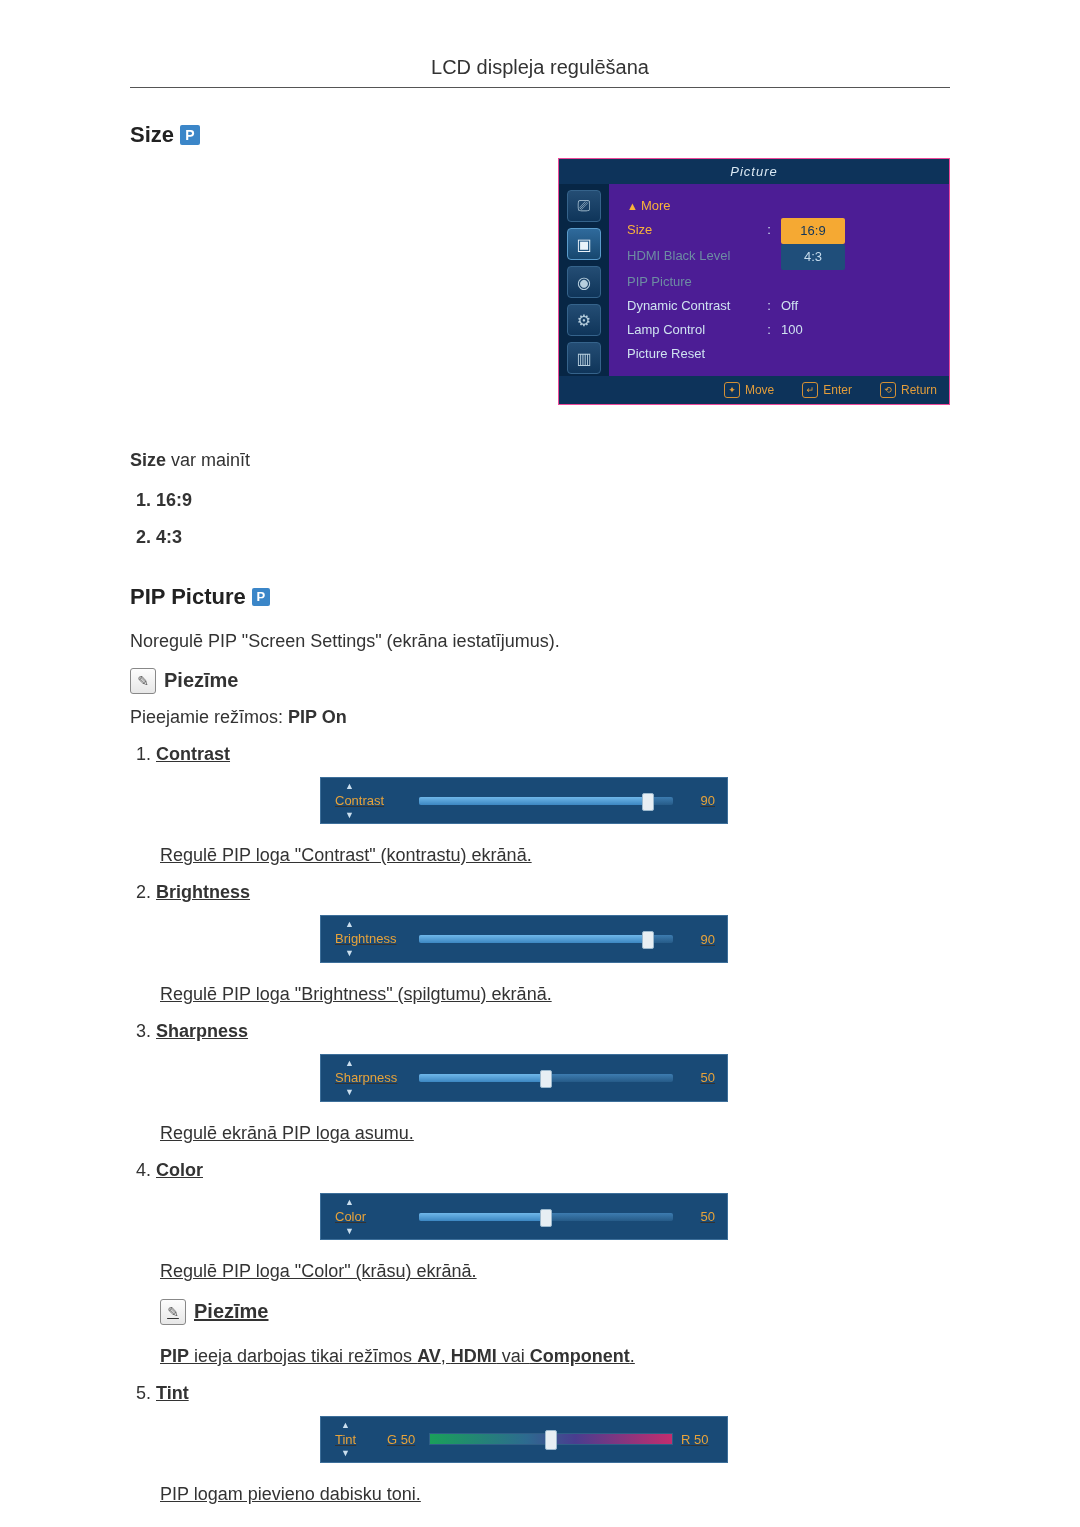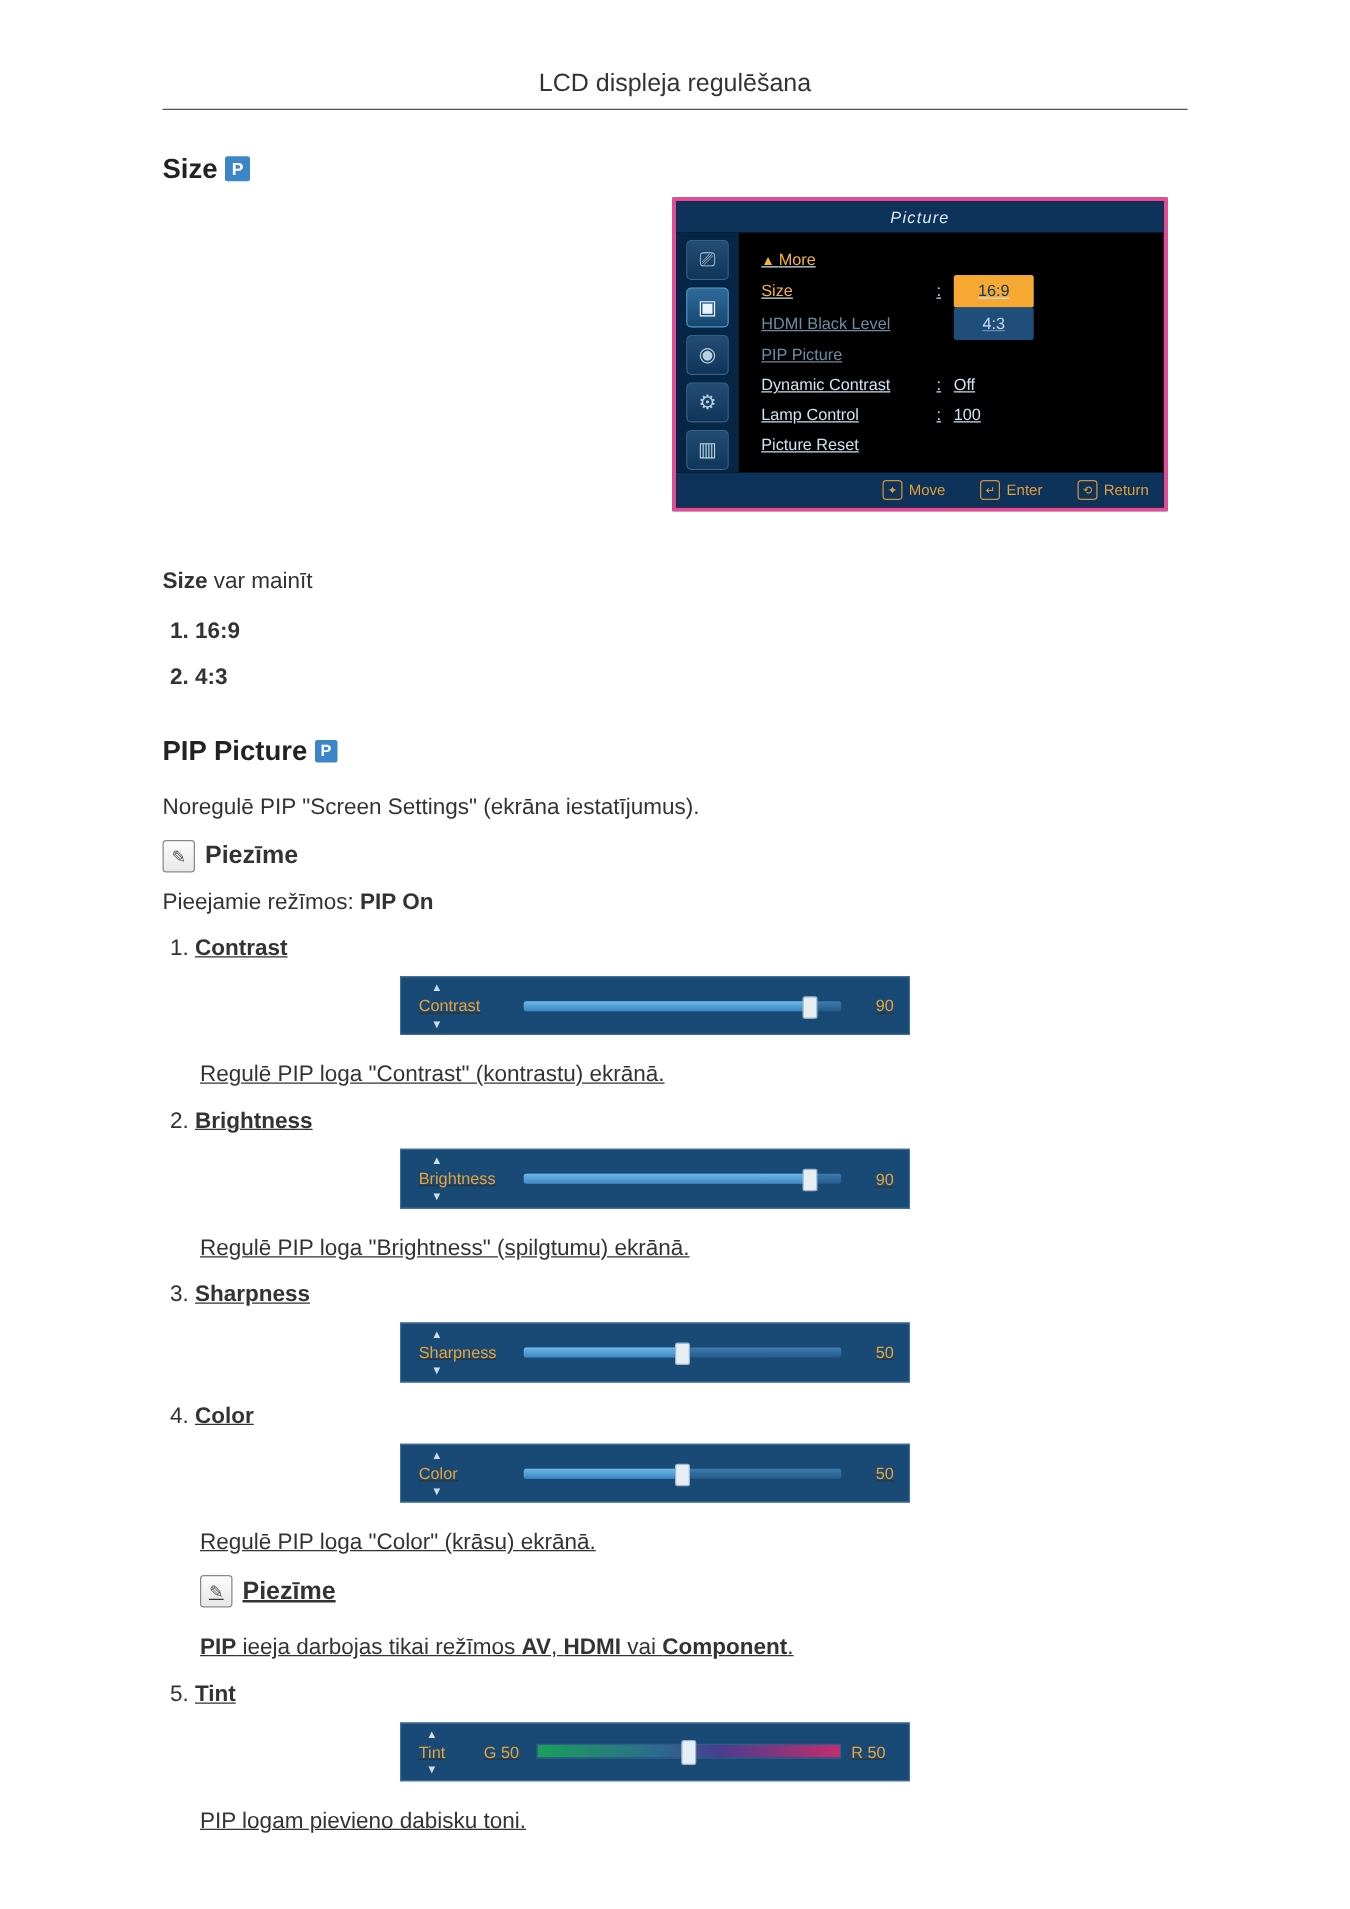--- a/index.html
+++ b/index.html
@@ -107,9 +107,9 @@
   
   .osd-menu {
     width: 390px;
-    margin: 0 16px 24px auto;
-    background: #000000;
-    border: 3px solid #ec4899;
+    margin: 0 0 24px auto;
+    background: #4c1d95;
+    border: 1px solid #ec4899;
     color: #cfe2f0;
     font-size: 13px;
     position: relative;

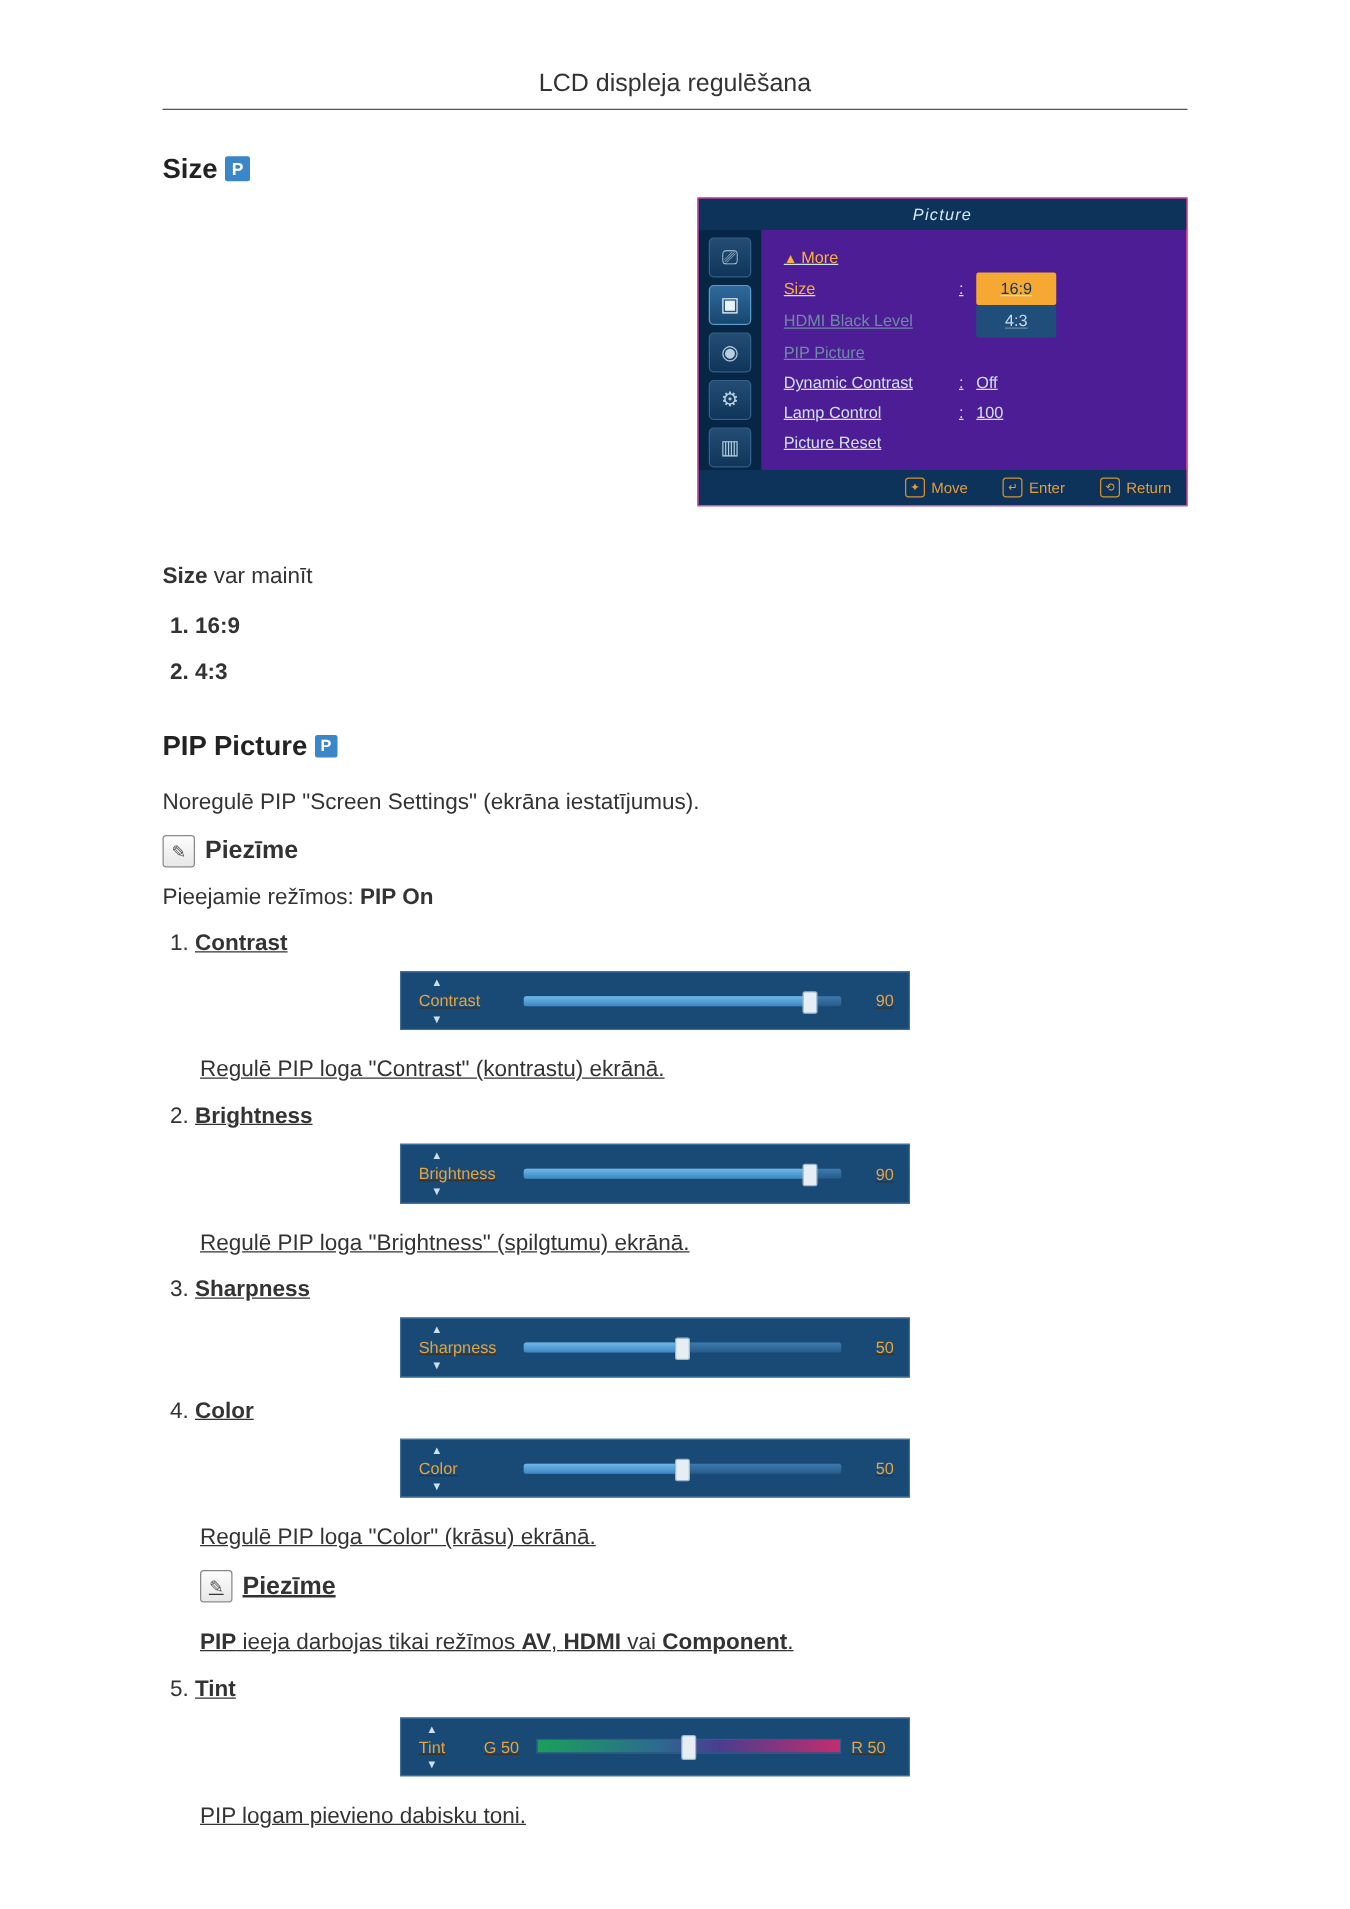--- a/index.html
+++ b/index.html
@@ -158,10 +158,9 @@
   }
   .osd-row {
     display: flex;
-    align-items: center;
+    align-items: flex-start;
     line-height: 1.85;
     gap: 8px;
-    text-decoration: underline;
   }
   .osd-row .k { flex: 0 0 130px; white-space: nowrap; }
   .osd-row .colon { width:8px; text-align:center; }

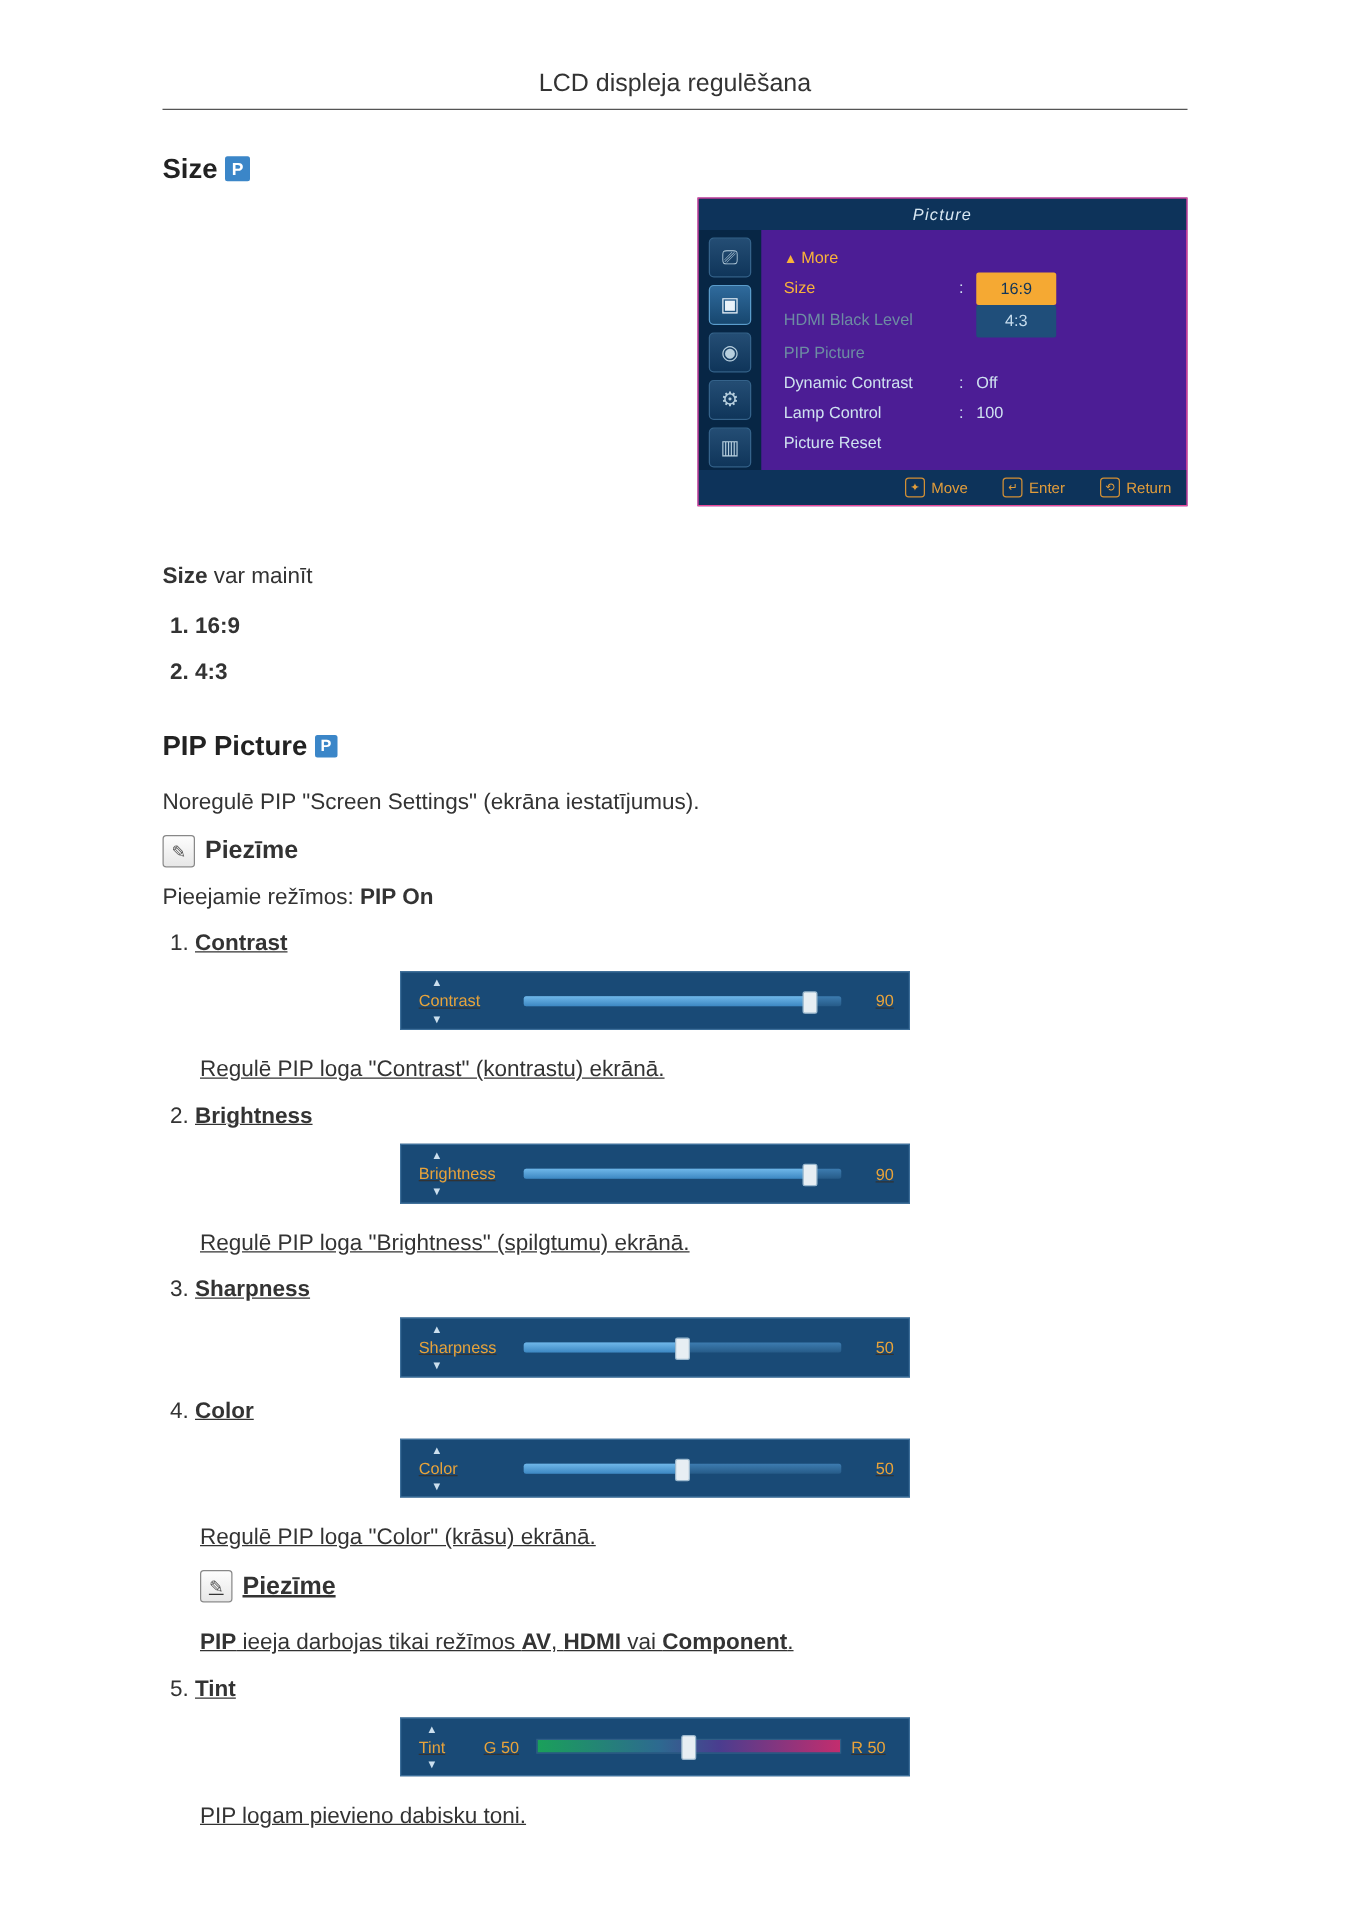--- a/index.html
+++ b/index.html
@@ -417,6 +417,7 @@
           </span>
           <span class="val">50</span>
         </div>
+        <div class="para">Regulē ekrānā PIP loga asumu.</div>
       </div>
     </li>
 

